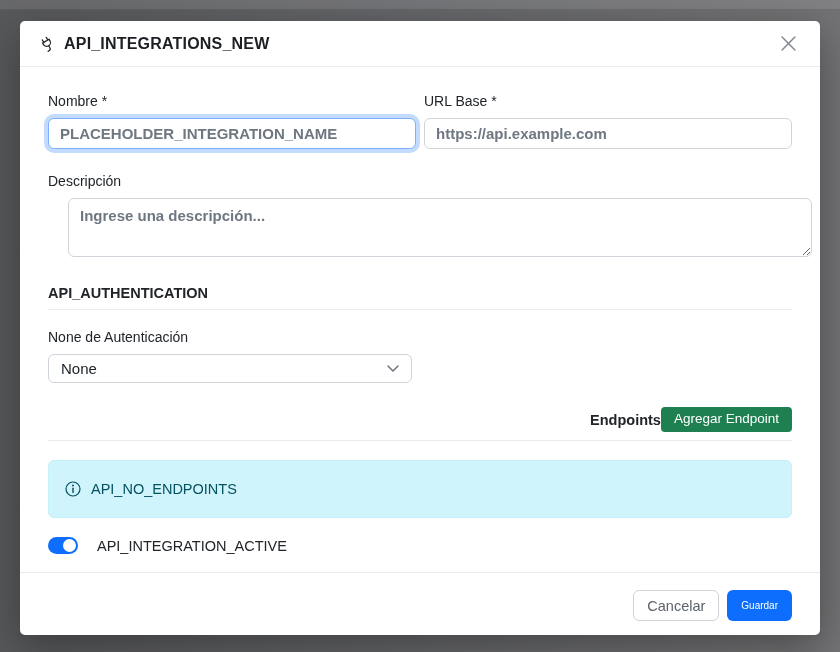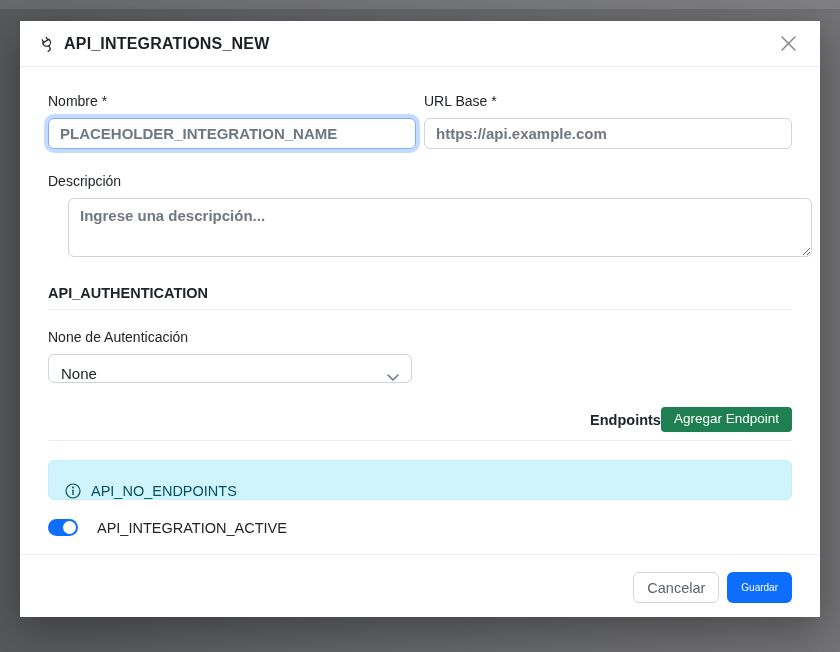--- a/index.html
+++ b/index.html
@@ -16,7 +16,7 @@
   }
   .modal {
     position:absolute; left:20px; top:21px; width:800px;
-    background:#ffffff; border-radius:0;
+    background:#ffffff; border-radius:5px;
     box-shadow:0 12px 40px rgba(0,0,0,0.35);
     display:flex; flex-direction:column;
   }

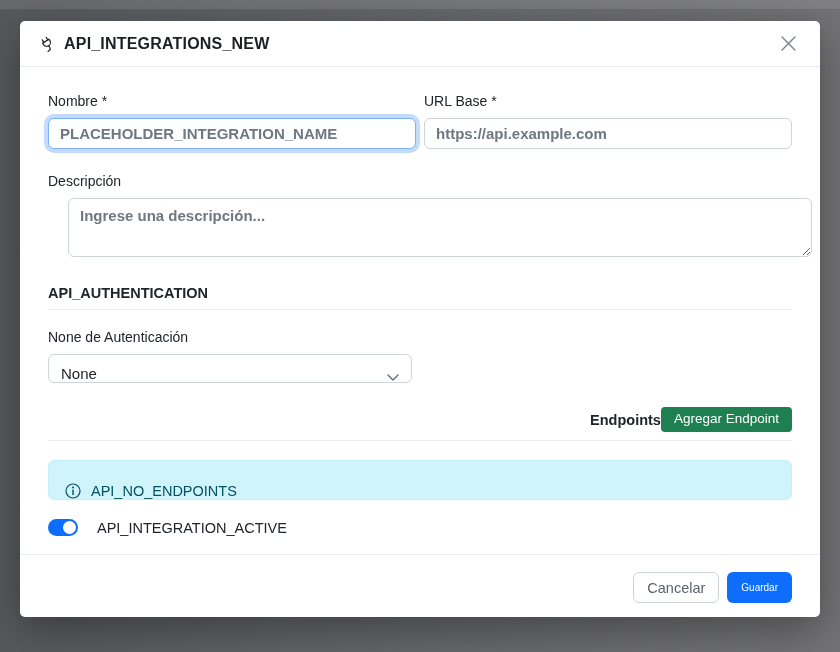--- a/index.html
+++ b/index.html
@@ -48,7 +48,7 @@
   .after-divider { margin-top:19px; }
   .select {
     width:364px; height:29px; border:1px solid #ced4da; border-radius:6px;
-    display:flex; align-items:flex-end; justify-content:space-between;
+    display:flex; align-items:center; justify-content:space-between;
     padding:0 12px; font-size:15px; color:#212529; cursor:pointer; background:#fff;
   }
   .endpoints-row { margin-top:24px; display:flex; align-items:center; justify-content:flex-end; }

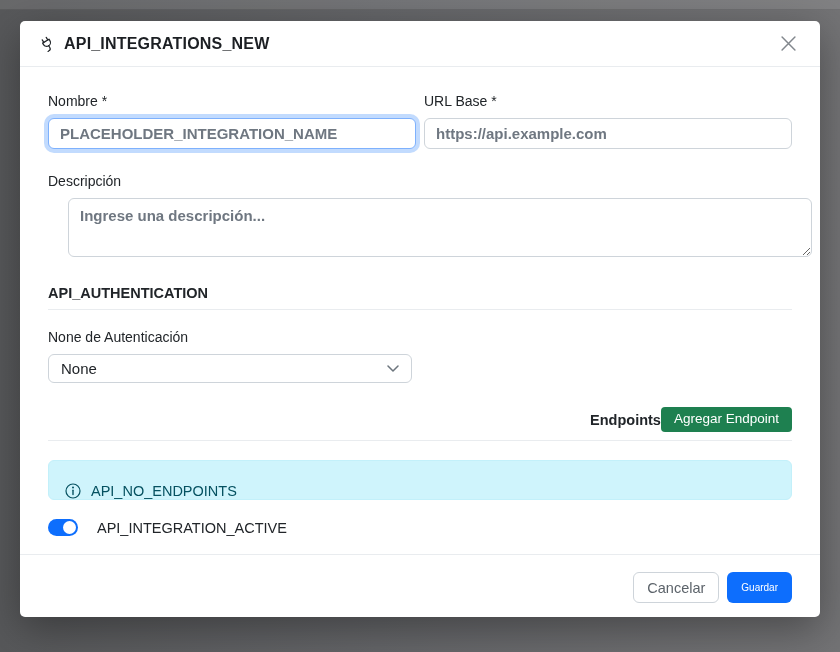--- a/index.html
+++ b/index.html
@@ -56,9 +56,9 @@
          font-family:"Liberation Sans","DejaVu Sans",sans-serif; }
   .btn-success { background:#1e8050; color:#fff; border-radius:4px; padding:5px 13px; font-size:13.5px; height:25px; line-height:1.1; }
   .alert-info {
-    margin-top:19px; height:40px; background:#cff4fc; border:1px solid #c3f0fa;
+    margin-top:19px; height:58px; background:#cff4fc; border:1px solid #c3f0fa;
     border-radius:6px; color:#055160; font-size:14.5px;
-    display:flex; align-items:flex-end; gap:10px; padding:0 16px;
+    display:flex; align-items:center; gap:10px; padding:0 16px;
   }
   .toggle-row { margin-top:19px; display:flex; align-items:center; gap:19px; }
   .toggle {

